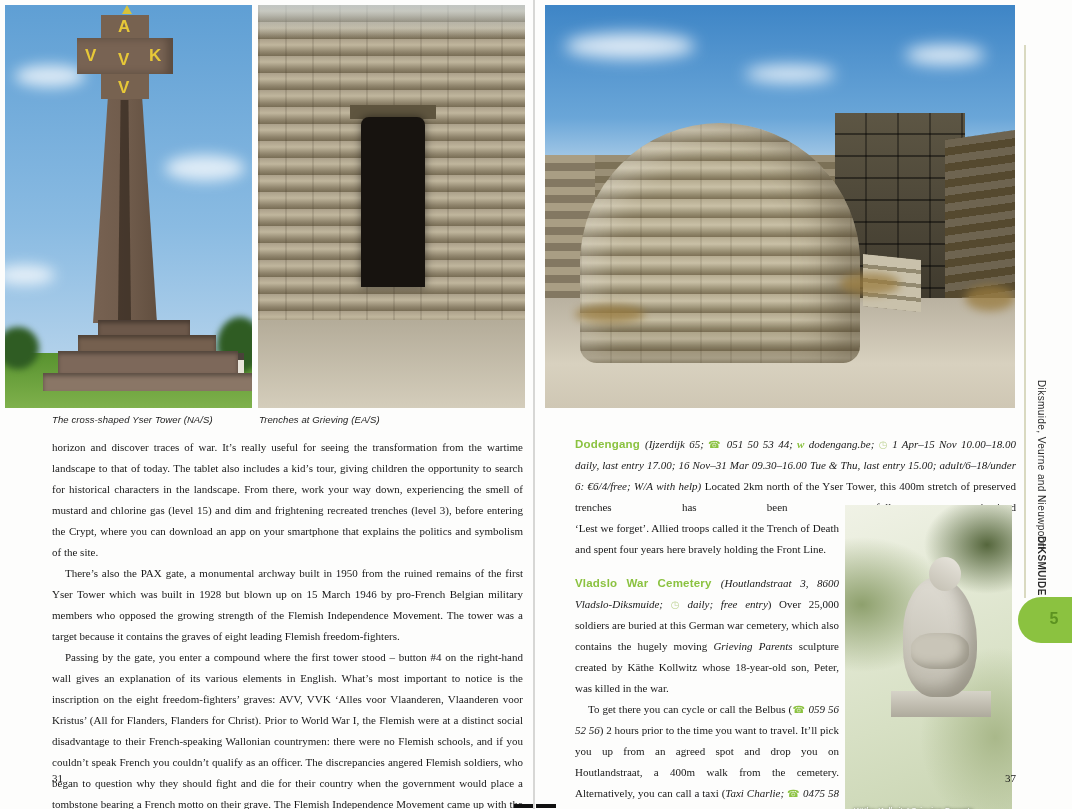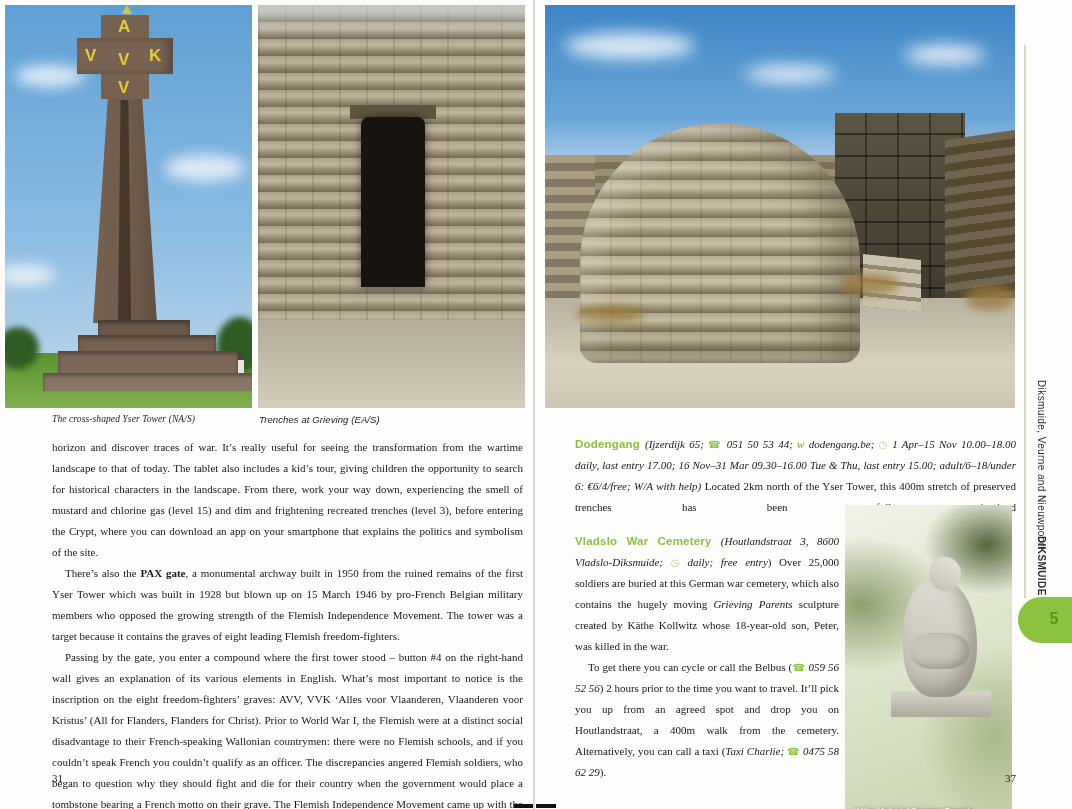--- a/index.html
+++ b/index.html
@@ -137,7 +137,7 @@
     <div class="base-step" style="left:53px;top:346px;width:180px;height:22px;background:#7d685a;"></div>
     <div class="base-step" style="left:38px;top:368px;width:212px;height:18px;background:#8a7666;"></div>
   </div>
-  <div class="caption" style="left:52px;top:414px;font-family:Liberation Serif, serif;">The cross-shaped Yser Tower (NA/S)</div>
+  <div class="caption" style="left:52px;top:414px;">The cross-shaped Yser Tower (NA/S)</div>
 
   <div class="photo" id="photo-trench">
     <div class="p2-skyhint"></div>

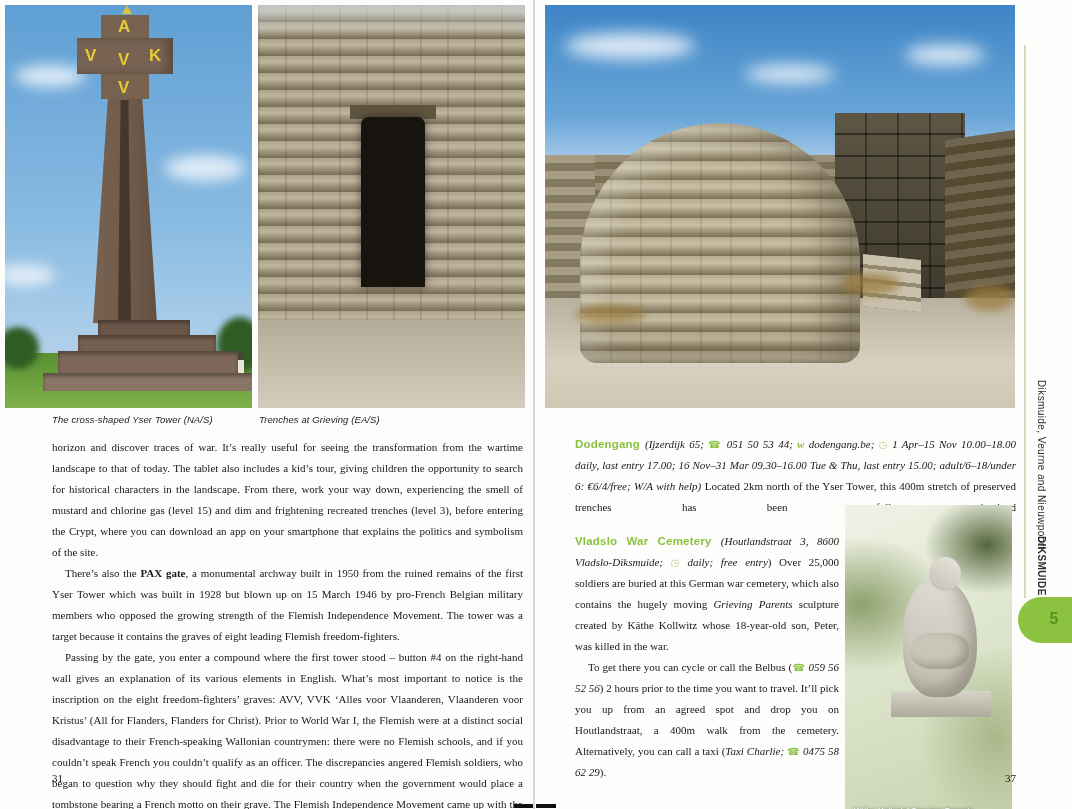--- a/index.html
+++ b/index.html
@@ -174,6 +174,7 @@
   <div class="bodycol" id="right-col">
     <p class="justify-last"><span class="rich-g">Dodengang </span><span class="rich-i">(Ijzerdijk 65; </span><span class="rich-ph">☎ </span><span class="rich-i">051 50 53 44; </span><span class="rich-w">w </span><span class="rich-i">dodengang.be; </span><span class="rich-clk">◷ </span><span class="rich-i">1 Apr–15 Nov 10.00–18.00 daily, last entry 17.00; 16 Nov–31 Mar 09.30–16.00 Tue &amp; Thu, last entry 15.00; adult/6–18/under 6: €6/4/free; W/A with help) </span><span>Located 2km north of the Yser Tower, this 400m stretch of preserved trenches has been carefully maintained</span></p>
     <div id="right-narrow" class="bodycol" style="position:static;">
+      <p>‘Lest we forget’. Allied troops called it the Trench of Death and spent four years here bravely holding the Front Line.</p>
       <p class="sec-gap"><span class="rich-g">Vladslo War Cemetery </span><span class="rich-i">(Houtlandstraat 3, 8600 Vladslo-Diksmuide; </span><span class="rich-clk">◷ </span><span class="rich-i">daily; free entry</span><span>) Over 25,000 soldiers are buried at this German war cemetery, which also contains the hugely moving </span><span class="rich-i">Grieving Parents </span><span>sculpture created by Käthe Kollwitz whose 18-year-old son, Peter, was killed in the war.</span></p>
       <p class="indent"><span>To get there you can cycle or call the Belbus (</span><span class="rich-ph">☎ </span><span class="rich-i">059 56 52 56</span><span>) 2 hours prior to the time you want to travel. It’ll pick you up from an agreed spot and drop you on Houtlandstraat, a 400m walk from the cemetery. Alternatively, you can call a taxi (</span><span class="rich-i">Taxi Charlie; </span><span class="rich-ph">☎ </span><span class="rich-i">0475 58 62 29</span><span>).</span></p>
     </div>

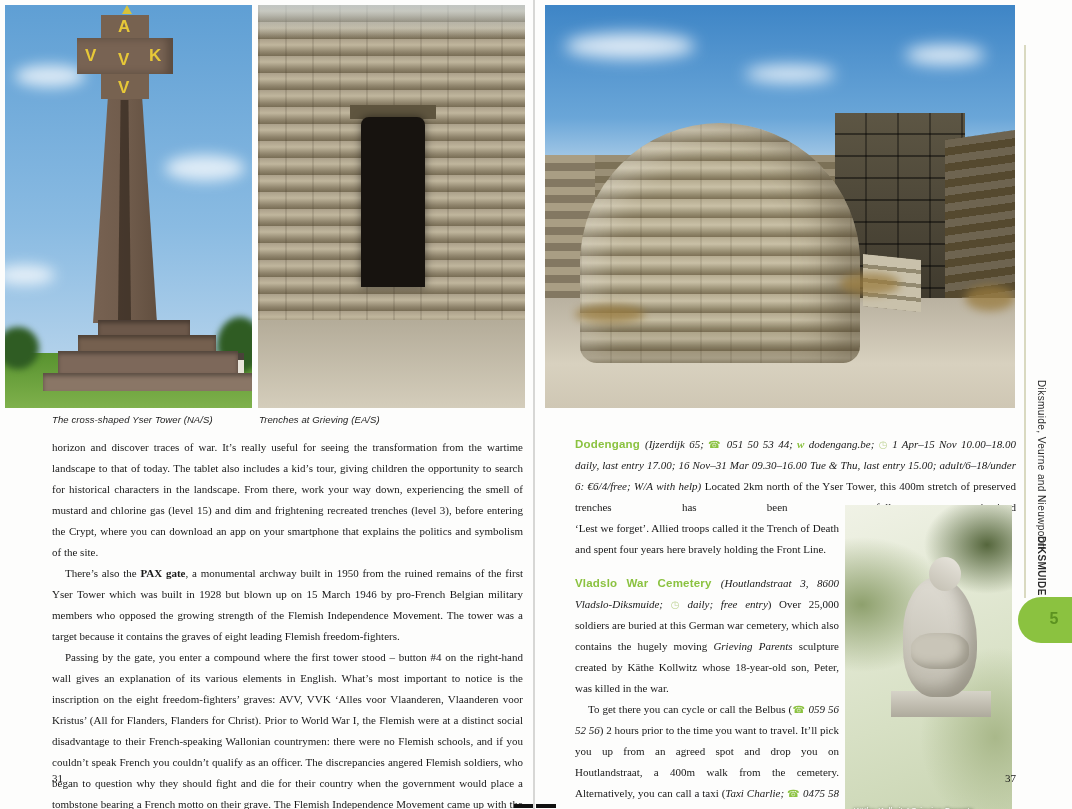--- a/index.html
+++ b/index.html
@@ -74,7 +74,7 @@
   .justify-last{ text-align-last:justify; }
   .sec-gap{ margin-top:13px; }
 
-  .rich-b{ font-weight:bold; }
+  .rich-b{ font-weight:normal; }
   .rich-i{ font-style:italic; }
   .rich-g{ color:var(--green); font-weight:bold; font-family:"Liberation Sans",sans-serif; font-size:11.5px; letter-spacing:.2px; }
   .rich-w{ color:var(--green); font-weight:bold; font-style:italic; }

